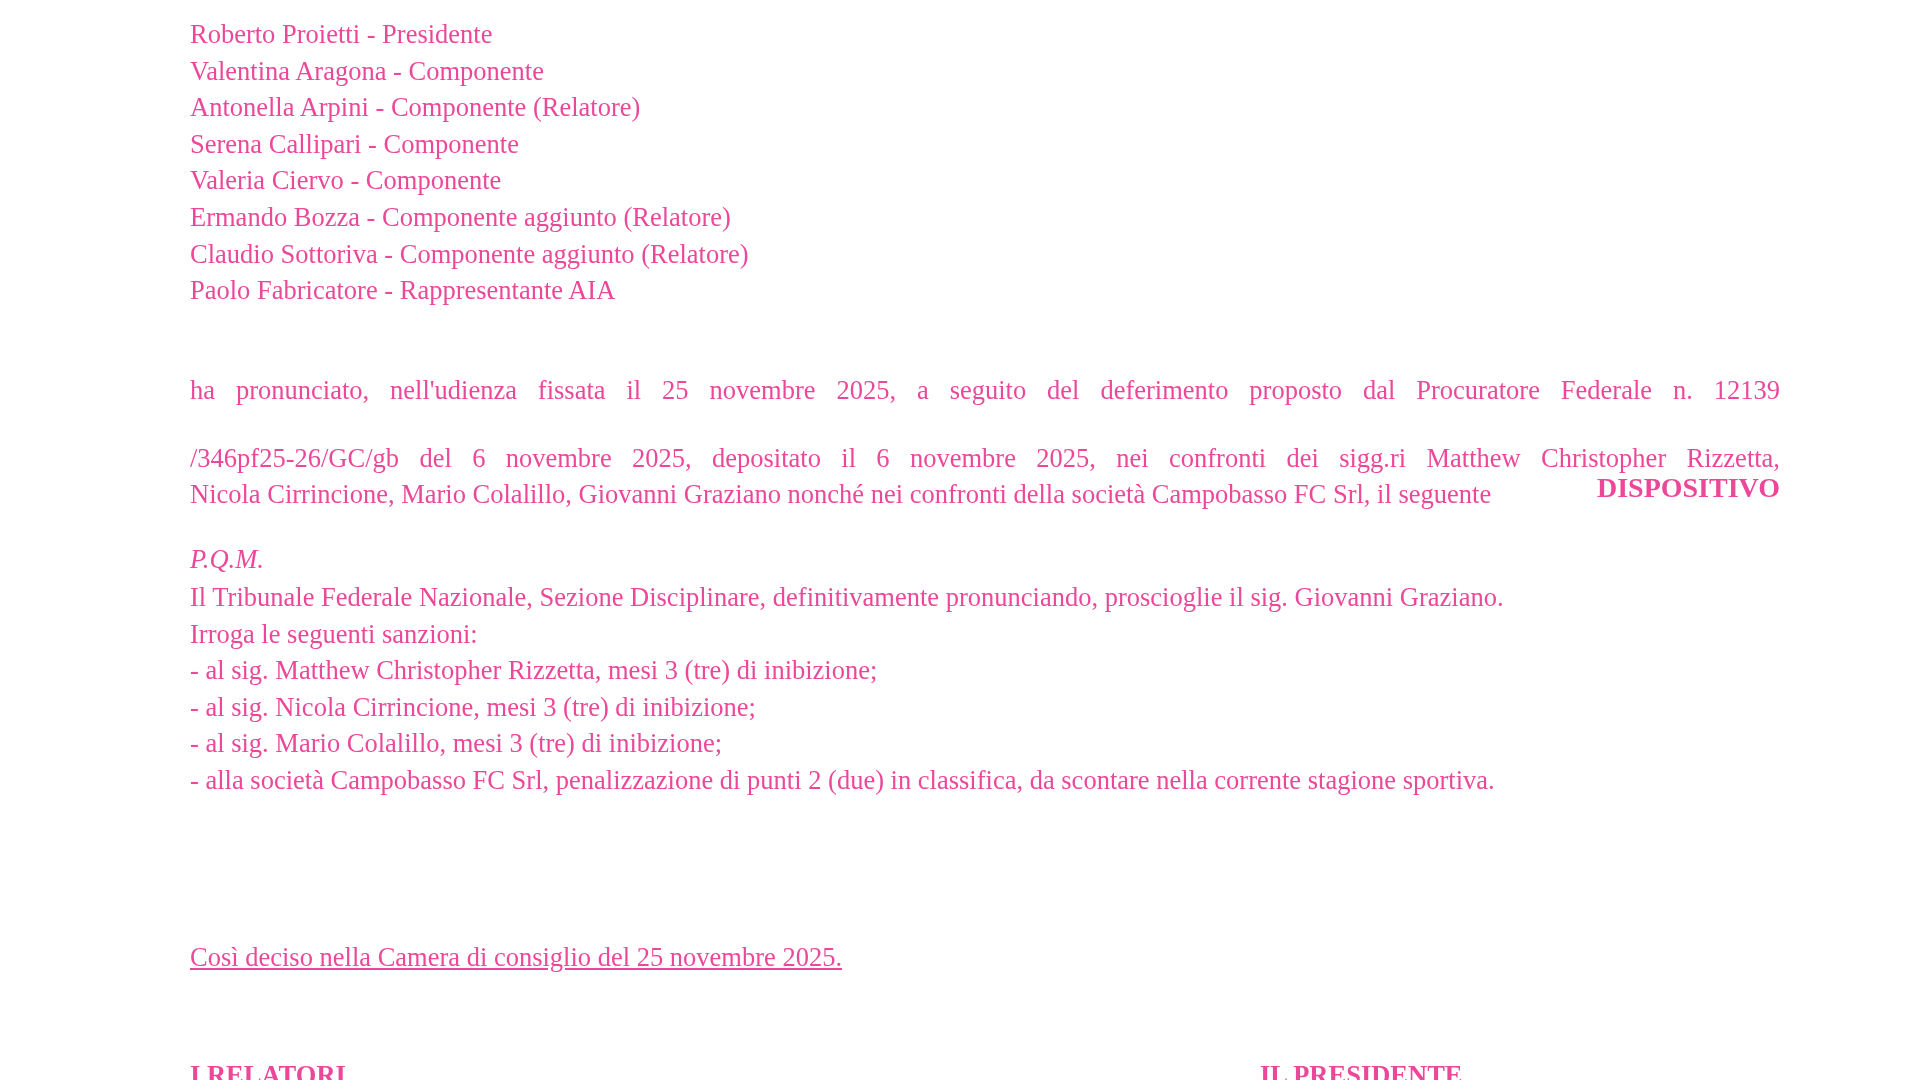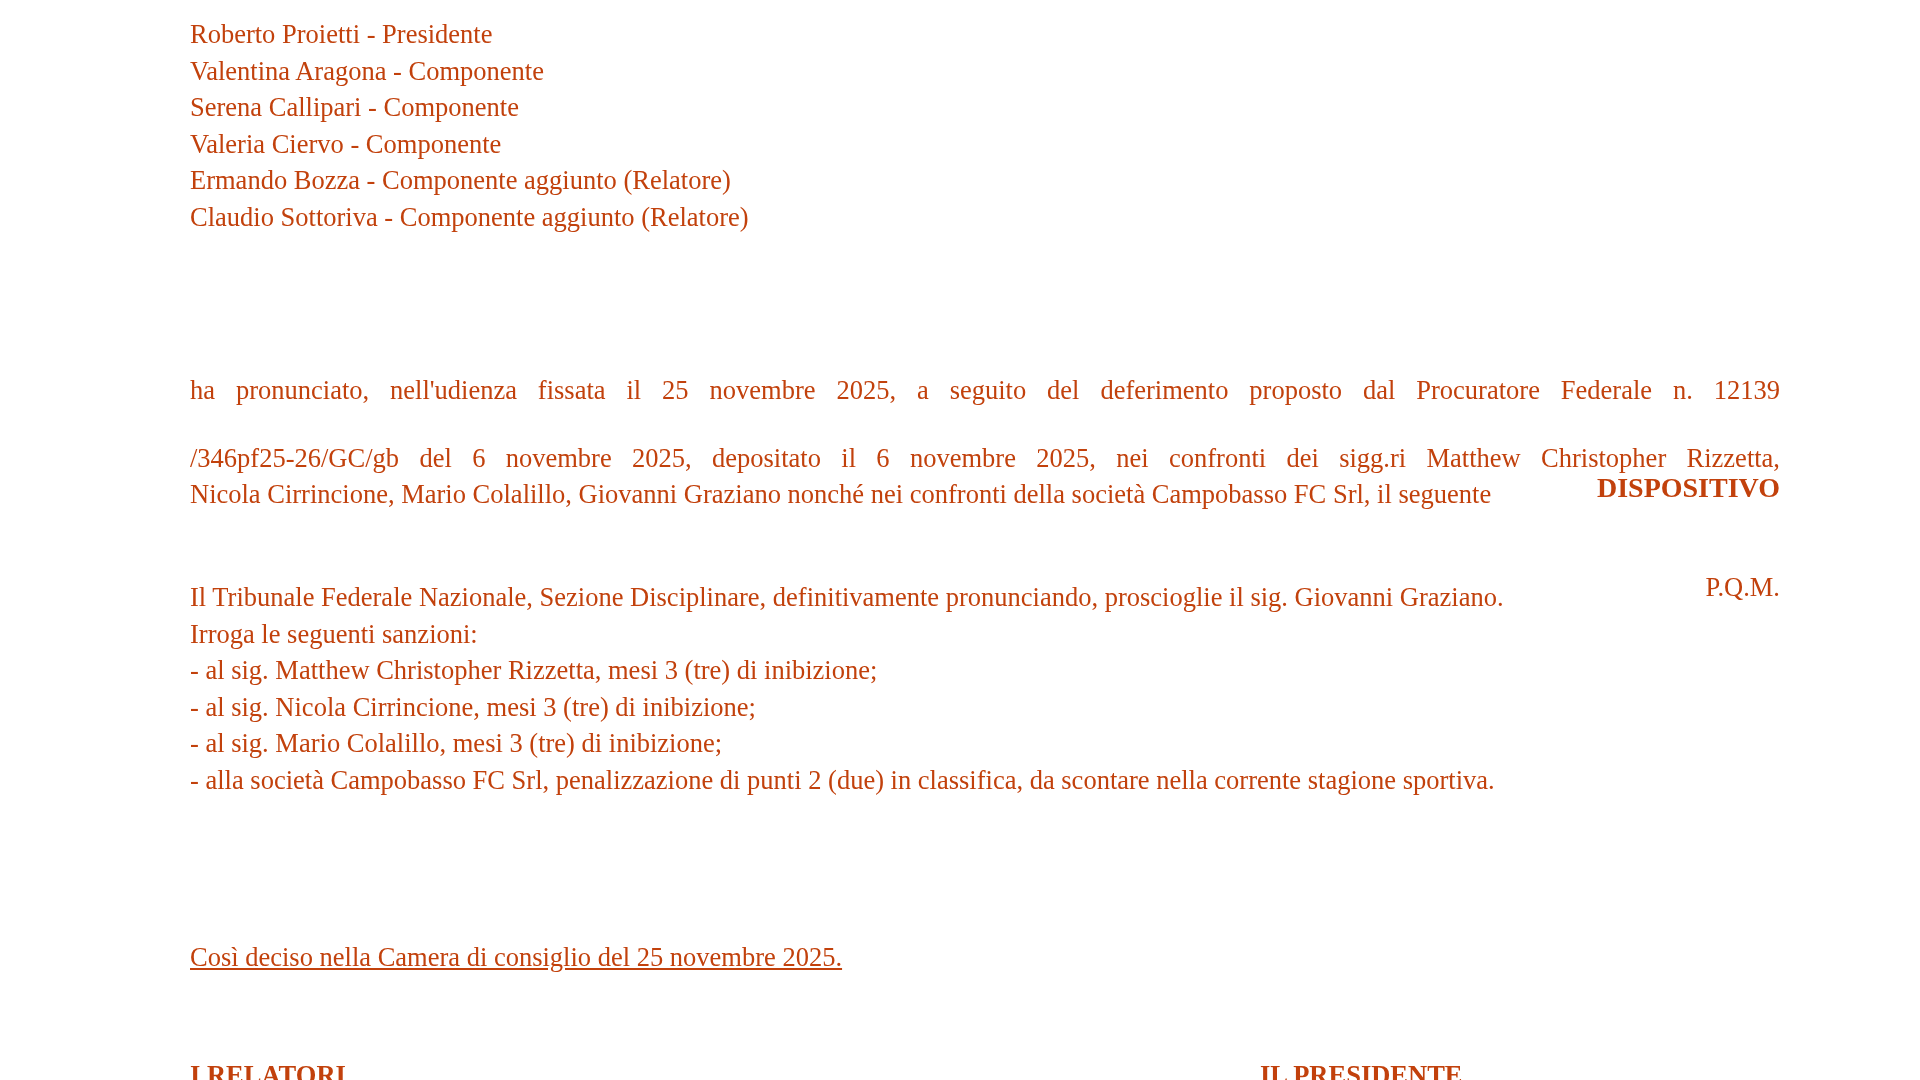--- a/index.html
+++ b/index.html
@@ -16,7 +16,7 @@
     font-family: "Liberation Serif", serif;
     font-size: 26.5px;
     line-height: 36.6px;
-    color: #c2410c;
+    color: #ec4899;
   }
   .col {
     position: absolute;

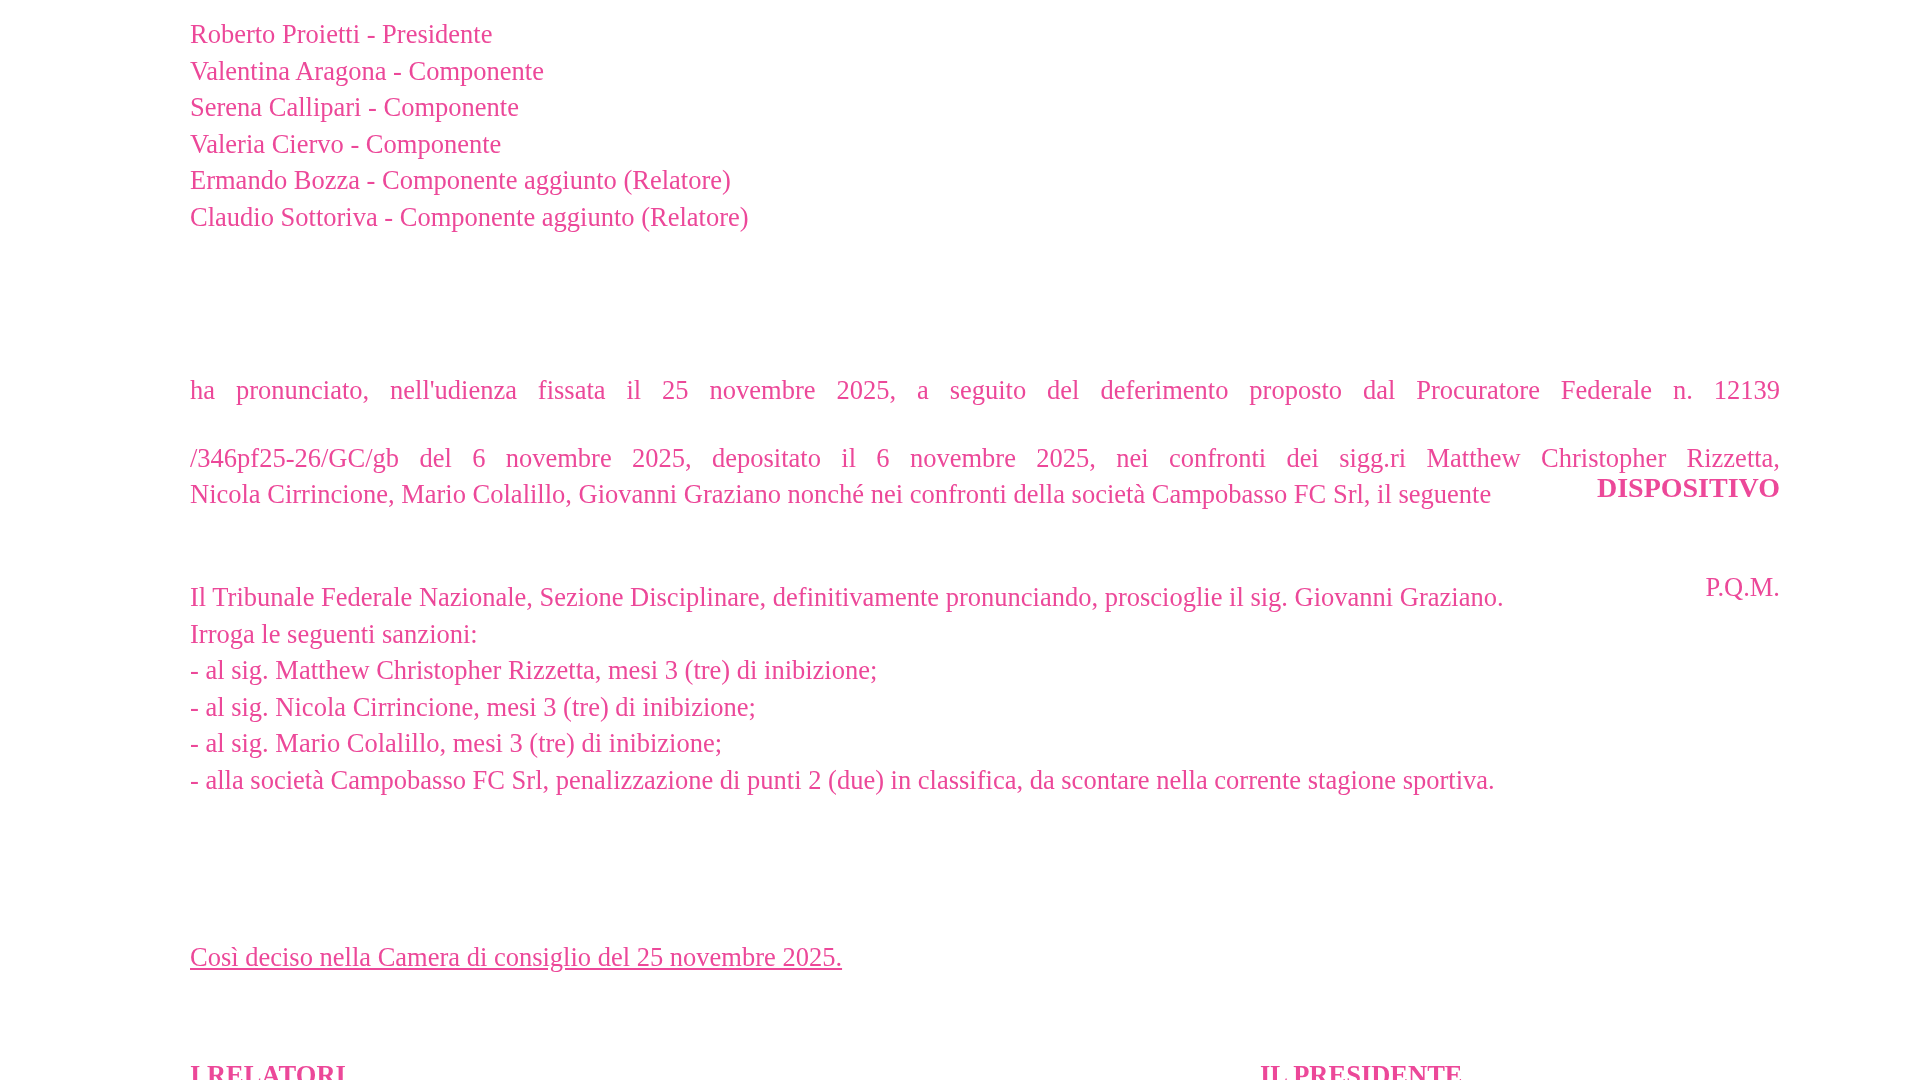--- a/index.html
+++ b/index.html
@@ -64,6 +64,7 @@
   <div class="col names">
     <div class="line">Roberto Proietti - Presidente</div>
     <div class="line">Valentina Aragona - Componente</div>
+    <div class="line">Antonella Arpini - Componente (Relatore)</div>
     <div class="line">Serena Callipari - Componente</div>
     <div class="line">Valeria Ciervo - Componente</div>
     <div class="line">Ermando Bozza - Componente aggiunto (Relatore)</div>

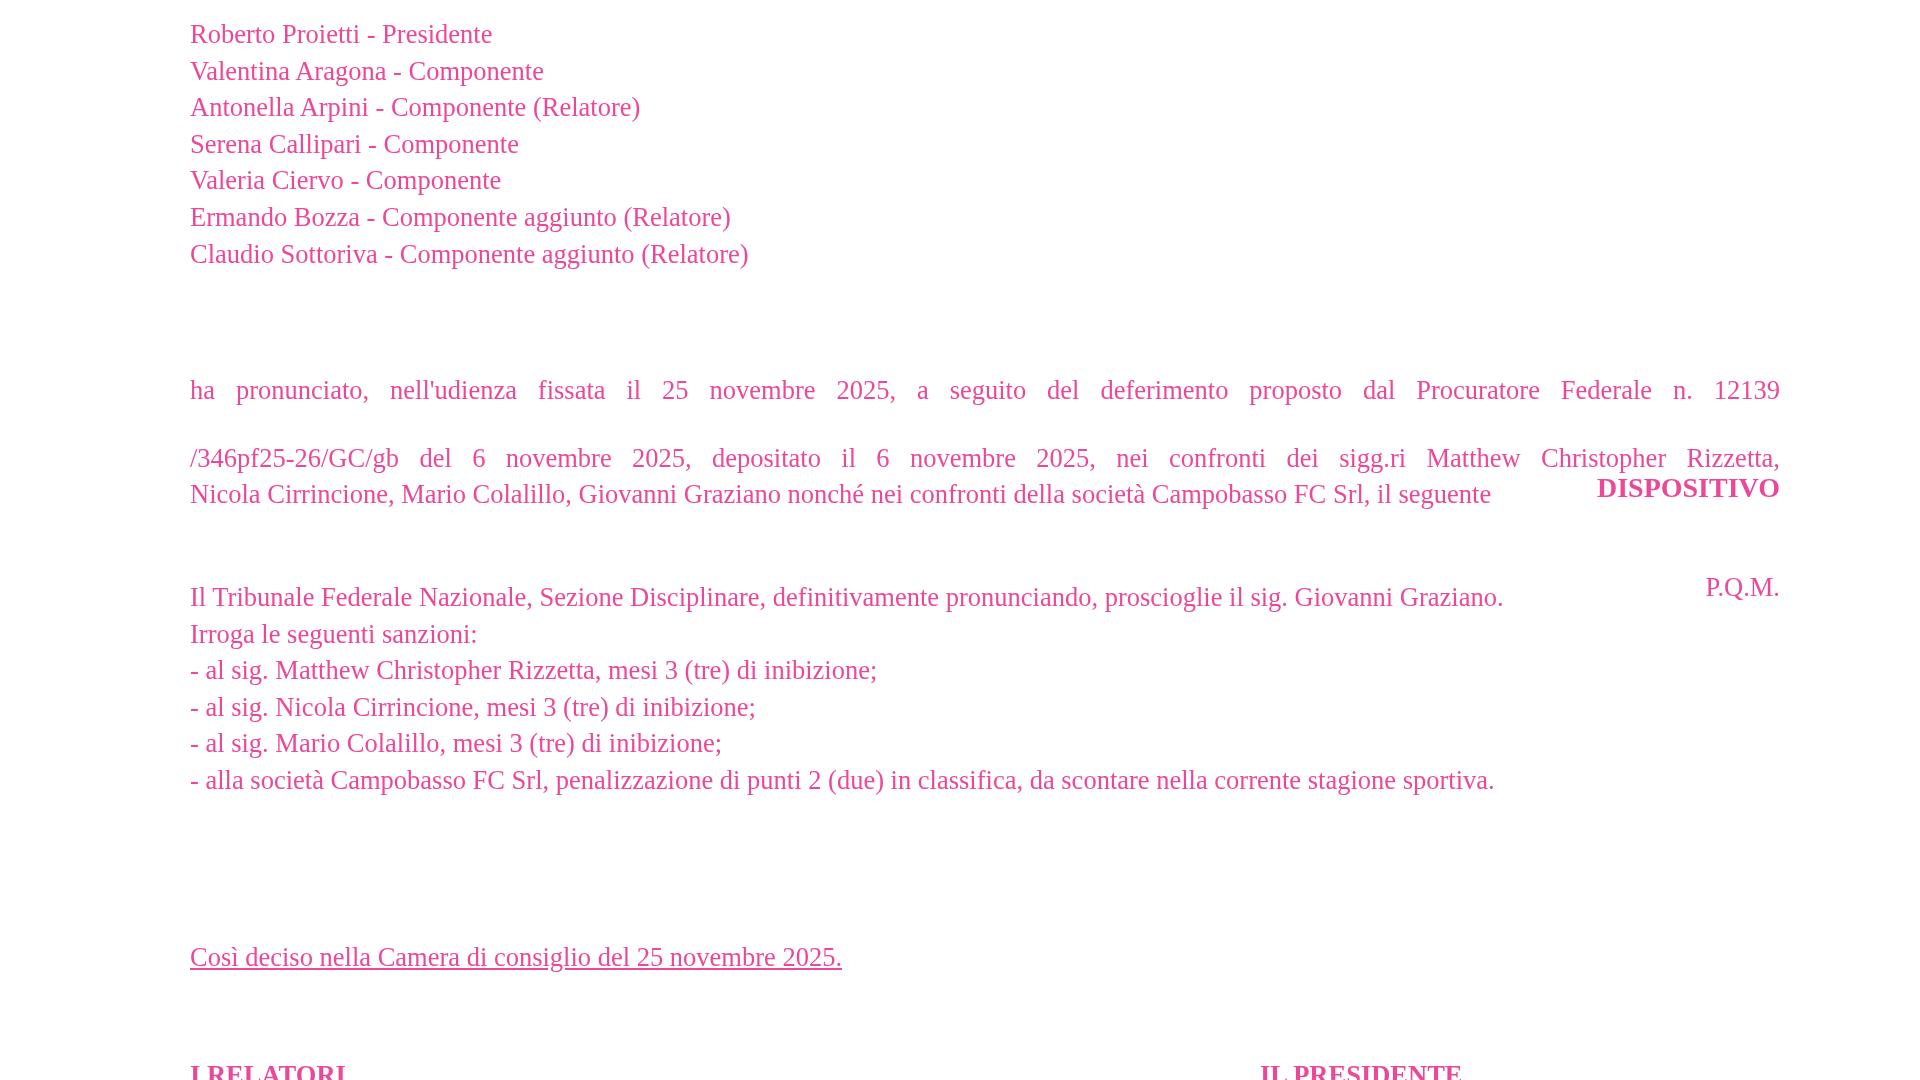--- a/index.html
+++ b/index.html
@@ -69,6 +69,7 @@
     <div class="line">Valeria Ciervo - Componente</div>
     <div class="line">Ermando Bozza - Componente aggiunto (Relatore)</div>
     <div class="line">Claudio Sottoriva - Componente aggiunto (Relatore)</div>
+    <div class="line">Paolo Fabricatore - Rappresentante AIA</div>
   </div>
 
   <div class="col preamble">

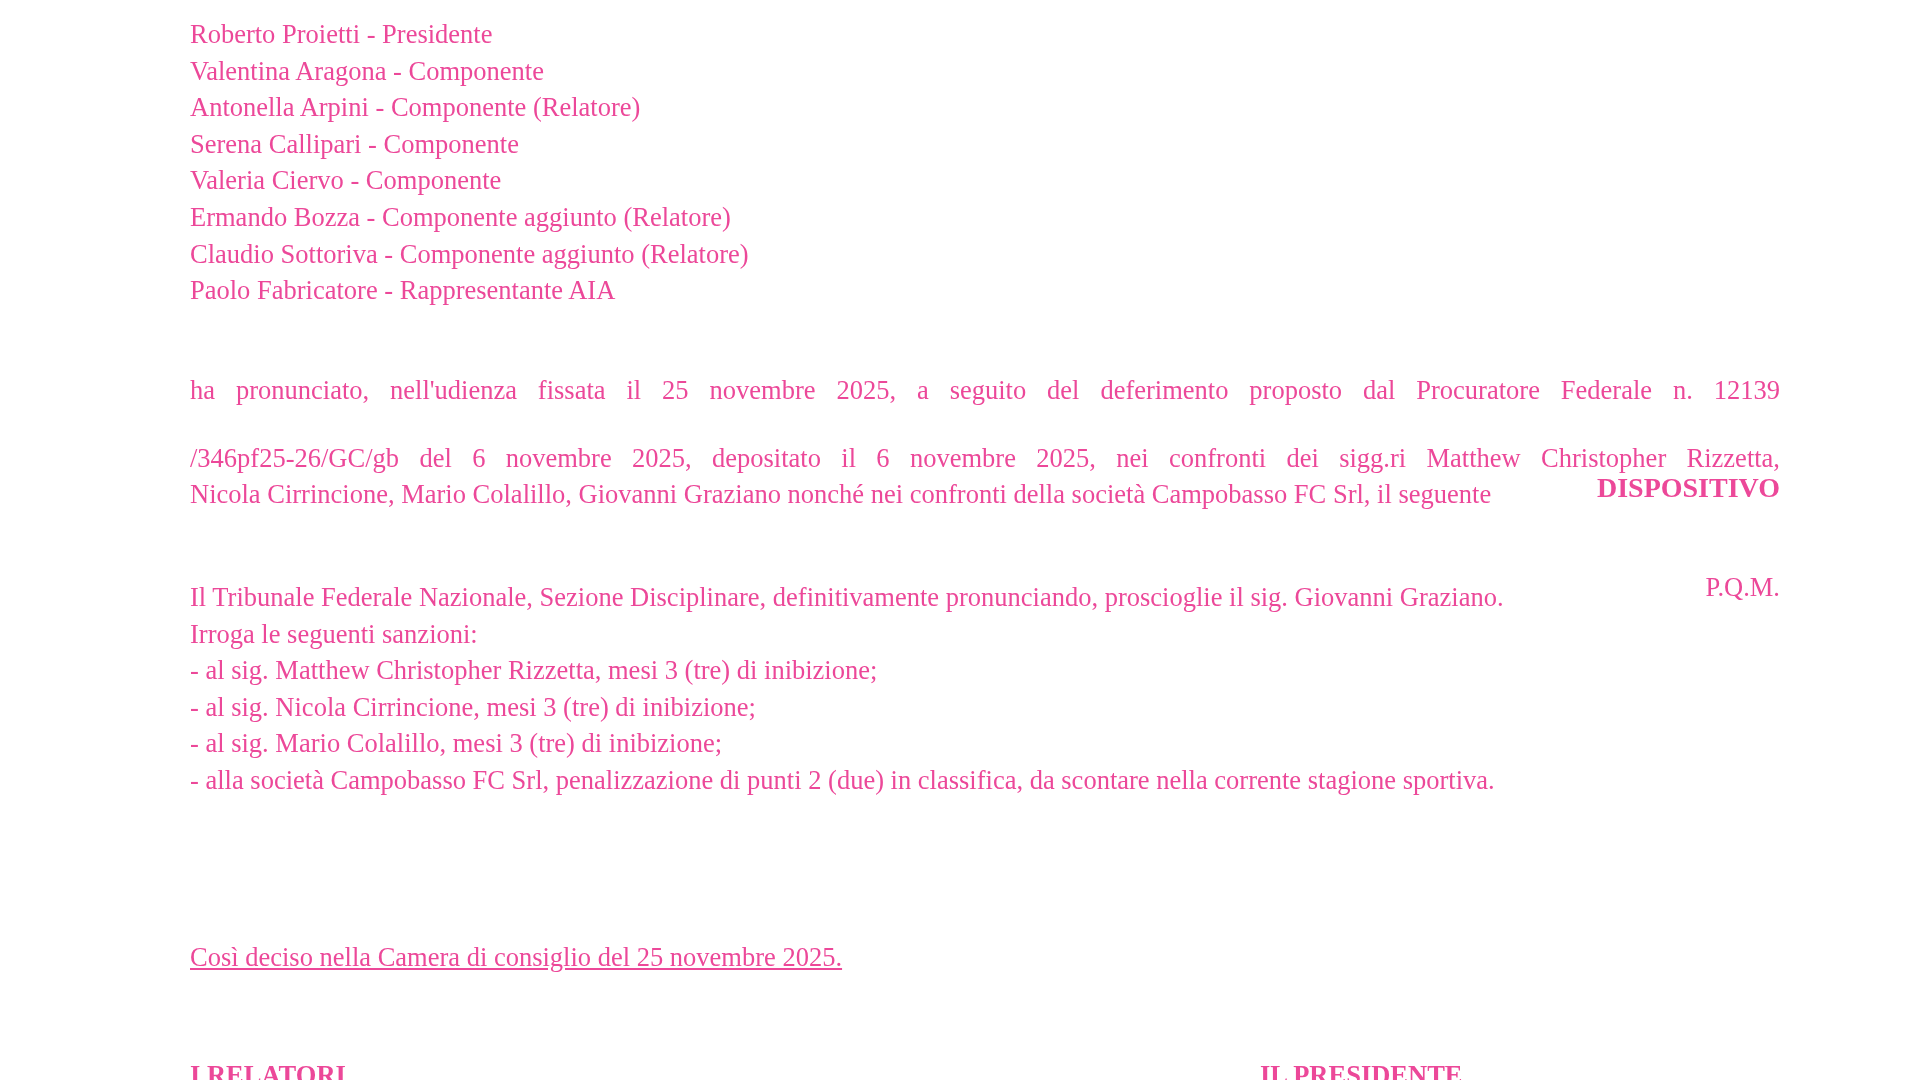--- a/index.html
+++ b/index.html
@@ -42,8 +42,9 @@
     font-size: 28px;
   }
   .h-pqm {
-    top: 569px;
-    text-align: right;
+    top: 541px;
+    text-align: left;
+    font-style: italic;
   }
   .ruling { top: 579px; }
   .decision { top: 939px; text-decoration: underline; }

